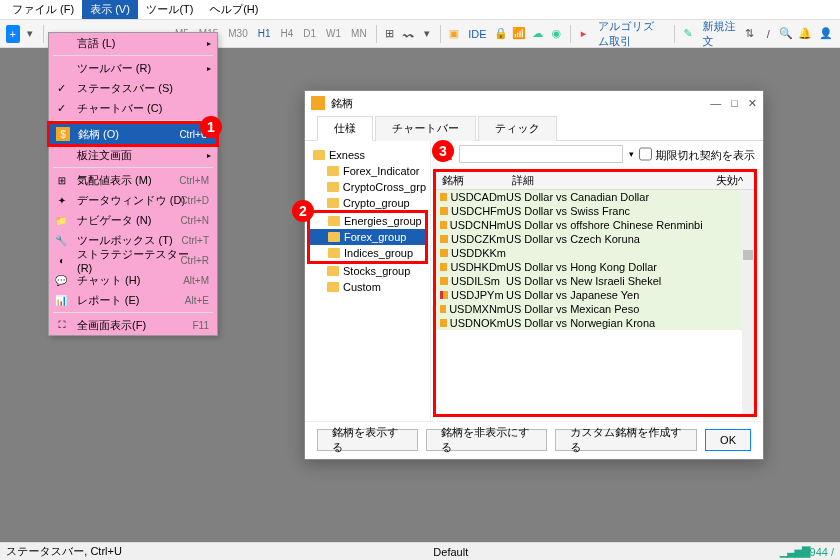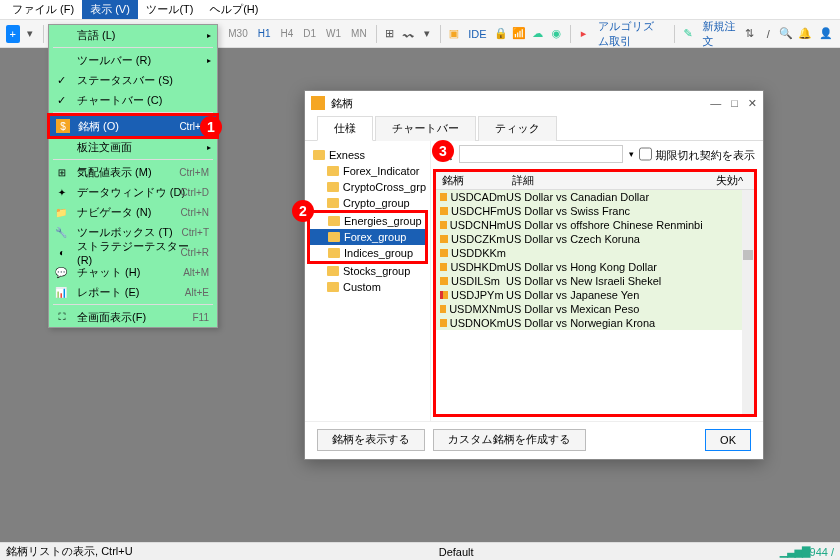--- a/index.html
+++ b/index.html
@@ -15,7 +15,7 @@
 .sep{width:1px;height:18px;background:#ccc;margin:0 3px}
 .algo{color:#1a5fb4;padding:0 4px}
 .newo{color:#1a5fb4;padding:0 4px}
-.dropdown{position:absolute;top:24px;left:48px;width:170px;background:#86efac;border:1px solid #999;box-shadow:2px 2px 6px rgba(0,0,0,.2);z-index:10}
+.dropdown{position:absolute;top:32px;left:48px;width:170px;background:#f9a8d4;border:1px solid #999;box-shadow:2px 2px 6px rgba(0,0,0,.2);z-index:10}
 .dropdown .di{height:20px;display:flex;align-items:center;padding:0 20px 0 28px;position:relative}
 .dropdown .di.hl{background:#1a5fb4;color:#fff}
 .dropdown .di .sc{position:absolute;right:8px;color:#666;font-size:10px}

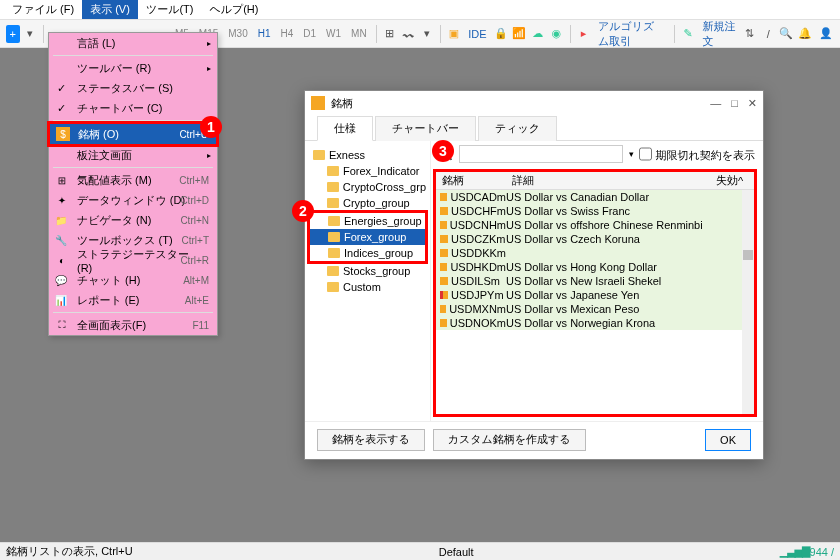--- a/index.html
+++ b/index.html
@@ -310,6 +310,7 @@
   </div>
   <div class="dlg-btns">
     <div class="btn">銘柄を表示する</div>
+    <div class="btn">銘柄を非表示にする</div>
     <div class="btn">カスタム銘柄を作成する</div>
     <div class="btn ok">OK</div>
   </div>

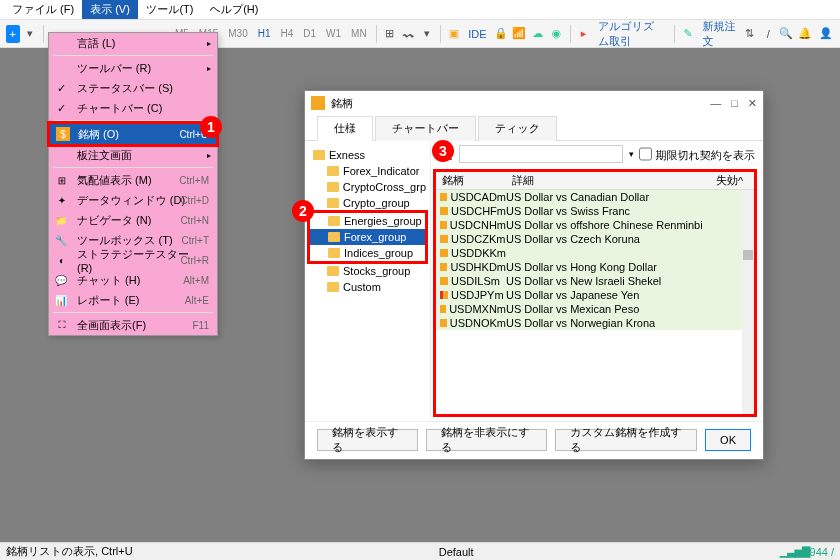--- a/index.html
+++ b/index.html
@@ -321,7 +321,7 @@
 <div class="badge" style="top:140px;left:432px">3</div>
 
 <div class="statusbar">
-  <span>銘柄リストの表示, Ctrl+U</span>
+  <span>ステータスバー, Ctrl+U</span>
   <span class="c">Default</span>
   <span class="bars">▁▃▅▇</span>
   <span class="r">944 /</span>

